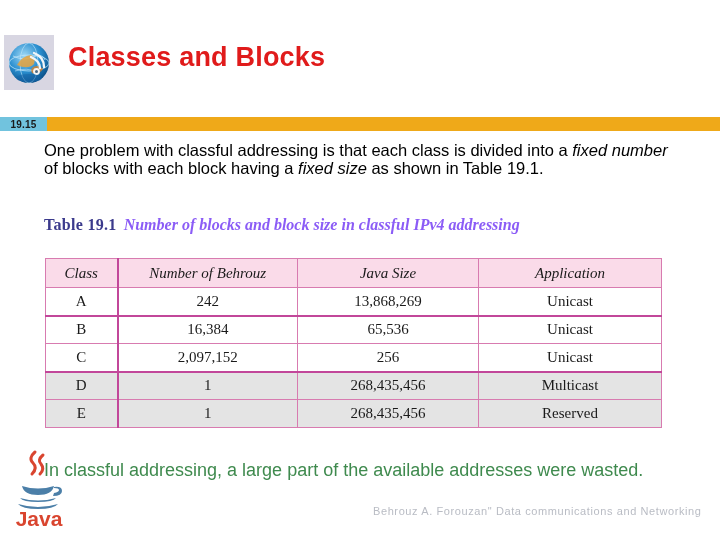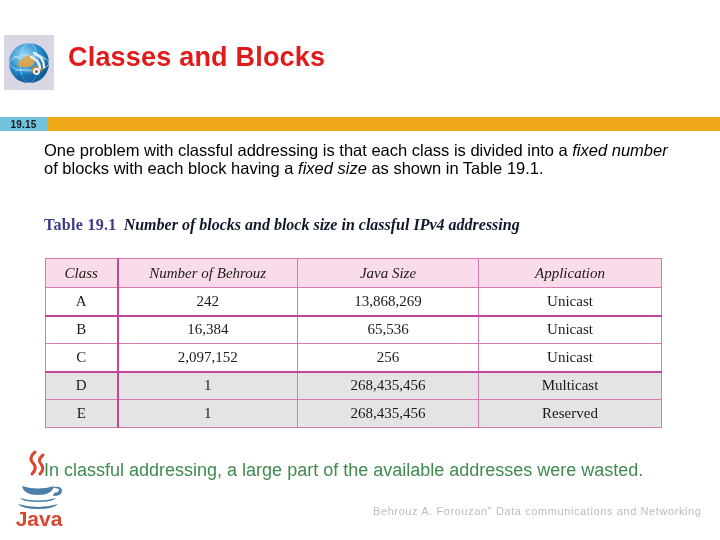--- a/index.html
+++ b/index.html
@@ -101,7 +101,7 @@
     letter-spacing: 0.3px;
   }
   #table-caption .cap-text {
-    color: #0f172a;
+    color: #8b5cf6;
     font-weight: bold;
     font-style: italic;
     margin-left: 7px;

